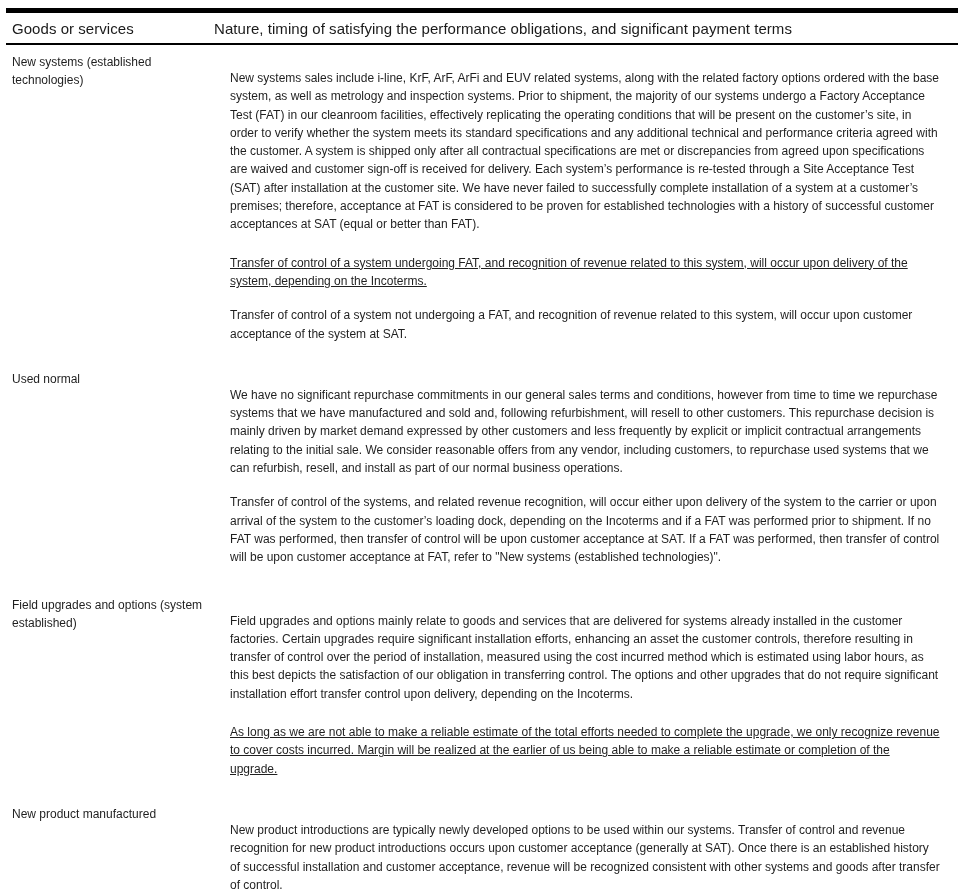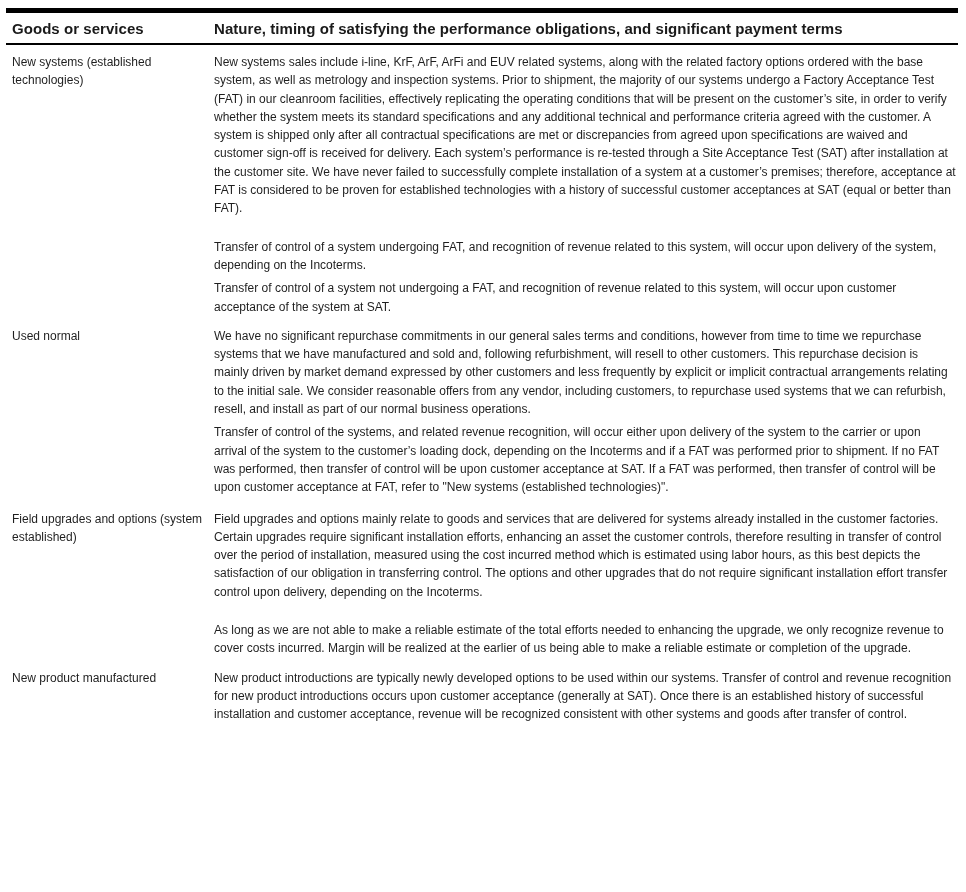--- a/index.html
+++ b/index.html
@@ -28,7 +28,7 @@
       border-top: 5px solid #000;
       border-bottom: 2px solid #000;
       text-align: left;
-      font-weight: bold;
+      font-weight: normal;
       font-size: 15px;
       padding: 7px 0 5px 6px;
       line-height: 18px;

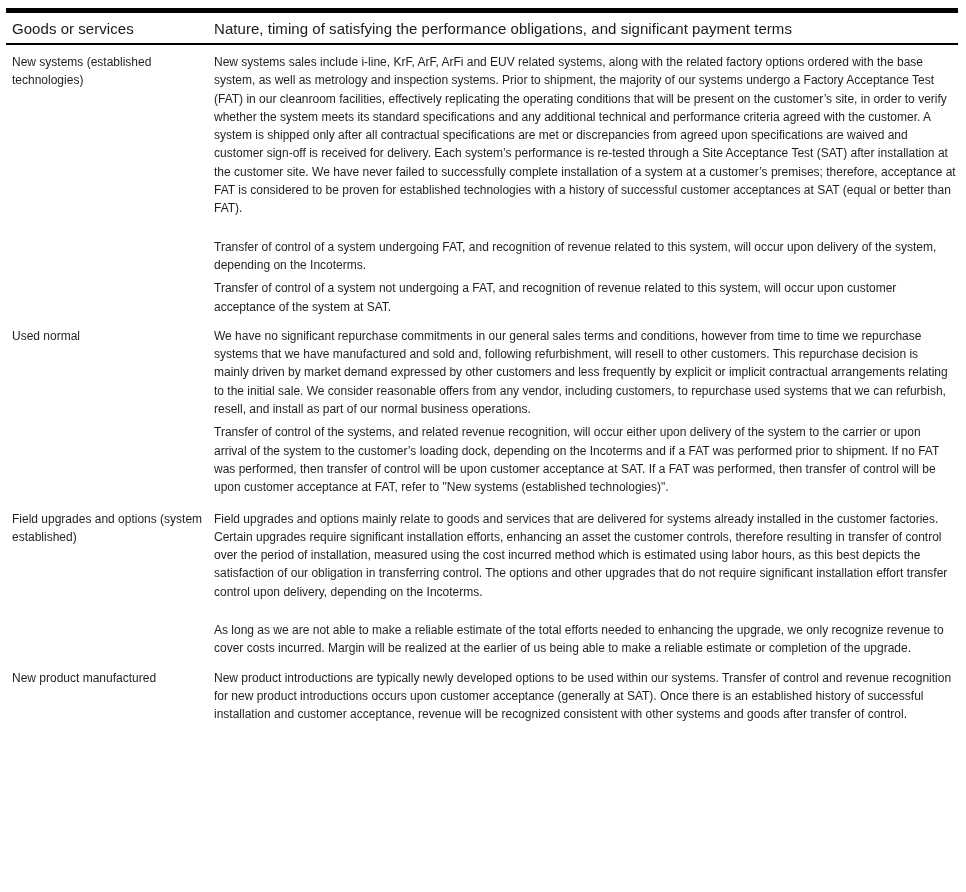--- a/index.html
+++ b/index.html
@@ -52,7 +52,7 @@
       padding-right: 2px;
     }
     .para {
-      margin: 0;
+      margin: 16px;
     }
     .para + .para { margin-top: 5px; }
     .para.gap-big { margin-top: 20px; }

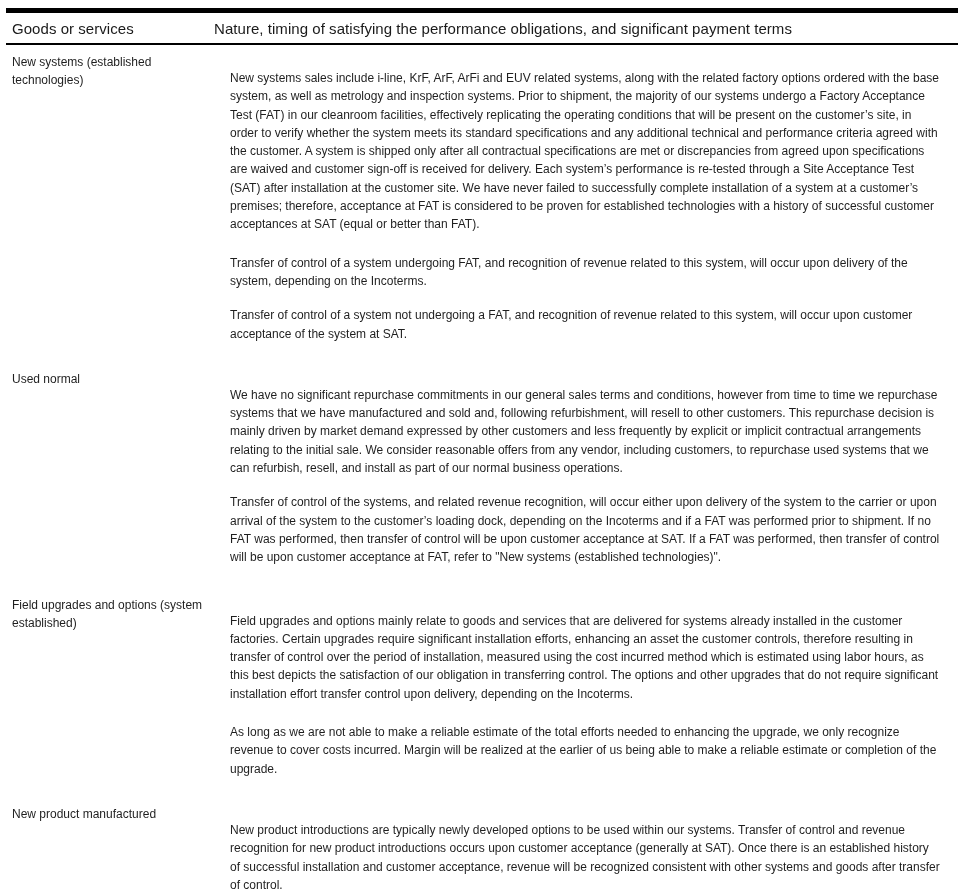--- a/index.html
+++ b/index.html
@@ -55,7 +55,7 @@
       margin: 16px;
     }
     .para + .para { margin-top: 5px; }
-    .para.gap-big { margin-top: 20px; }
+    .para.gap-big { margin-top: 20px; text-decoration: underline; }
     .row-first td { padding-top: 8px !important; }
     .row-gap td { padding-top: 11px !important; }
     .row-gap2 td { padding-top: 13px !important; }

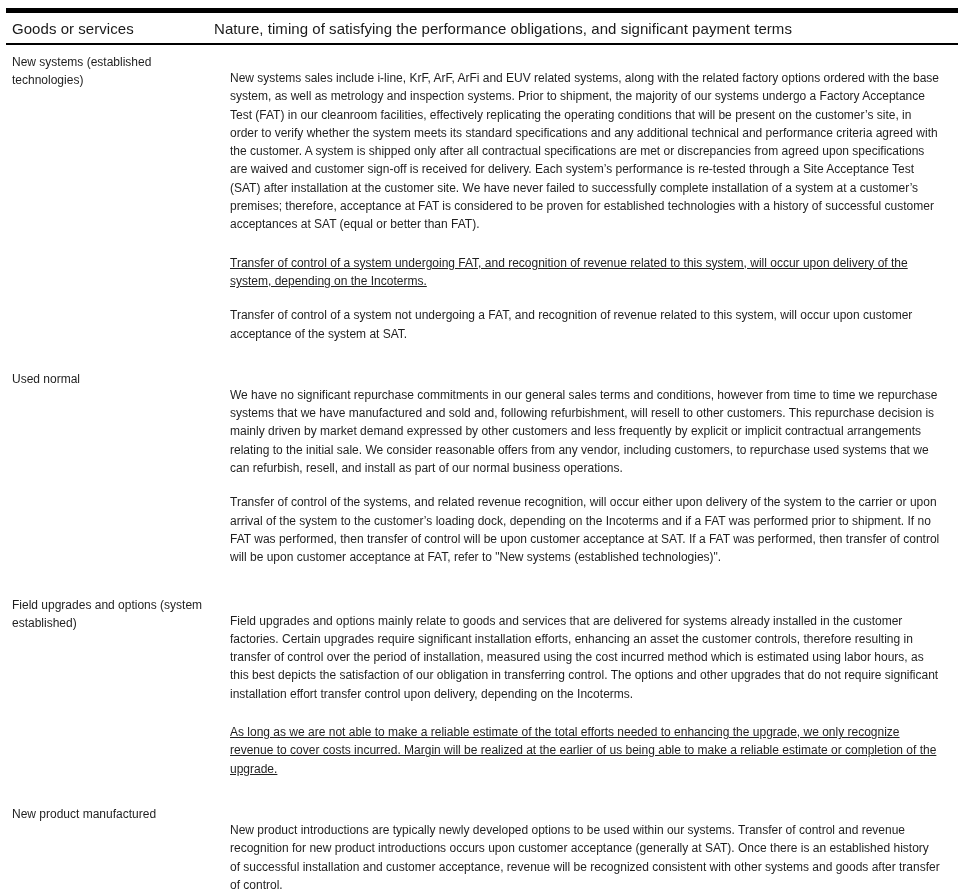--- a/index.html
+++ b/index.html
@@ -97,7 +97,7 @@
       <td class="goods">Field upgrades and options (system established)</td>
       <td class="nature">
         <p class="para">Field upgrades and options mainly relate to goods and services that are delivered for systems already installed in the customer factories. Certain upgrades require significant installation efforts, enhancing an asset the customer controls, therefore resulting in transfer of control over the period of installation, measured using the cost incurred method which is estimated using labor hours, as this best depicts the satisfaction of our obligation in transferring control. The options and other upgrades that do not require significant installation effort transfer control upon delivery, depending on the Incoterms.</p>
-        <p class="para gap-big">As long as we are not able to make a reliable estimate of the total efforts needed to enhancing the upgrade, we only recognize revenue to cover costs incurred. Margin will be realized at the earlier of us being able to make a reliable estimate or completion of the upgrade.</p>
+        <p class="para gap-big">As long as we are not able to make a reliable estimate of the total efforts needed to complete the upgrade, we only recognize revenue to cover costs incurred. Margin will be realized at the earlier of us being able to make a reliable estimate or completion of the upgrade.</p>
       </td>
     </tr>
 

